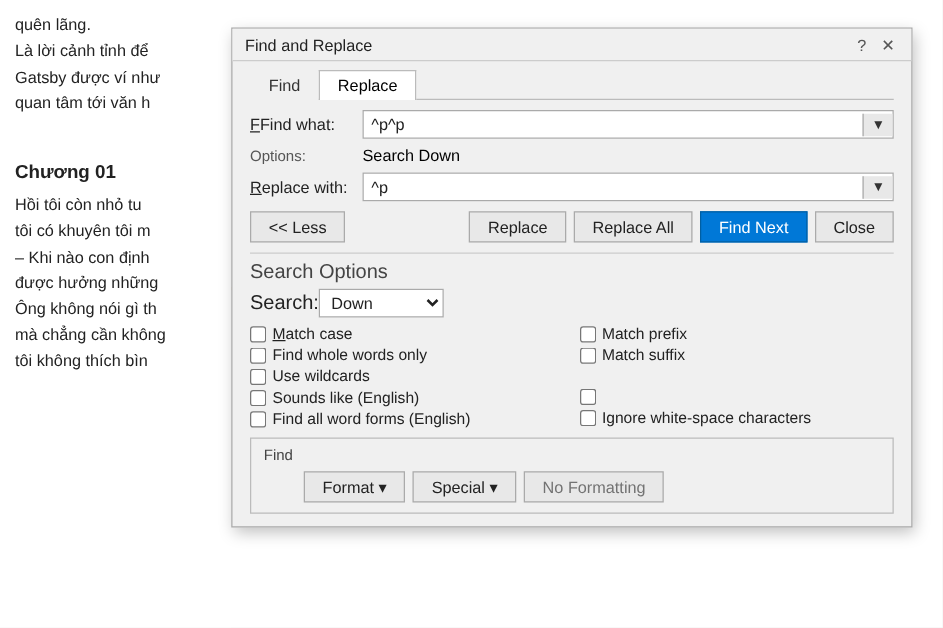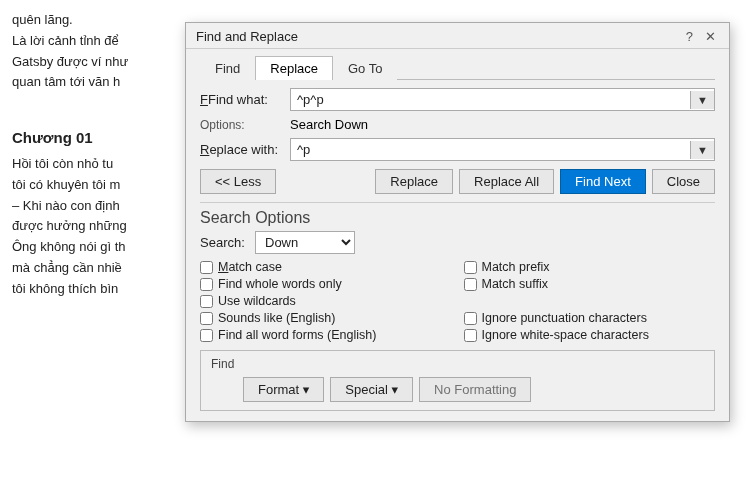--- a/index.html
+++ b/index.html
@@ -302,9 +302,6 @@
       <div class="tab active">
         <span>Replace</span>
       </div>
-      <div class="tab">
-        <span>Go To</span>
-      </div>
     </div>
 
     <div class="form-row">

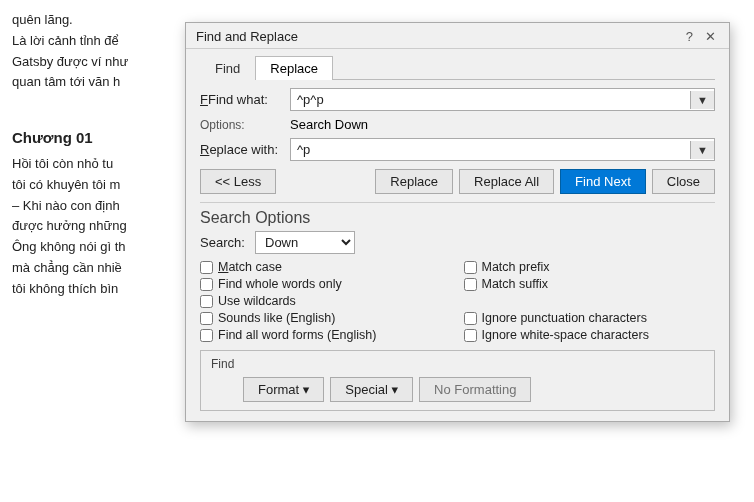--- a/index.html
+++ b/index.html
@@ -221,9 +221,10 @@
     }
     .search-label {
       width: 55px;
-      font-size: 13px;
+      font-size: 16px;
       color: #222;
       flex-shrink: 0;
+      text-align: right;
     }
     .search-dropdown {
       background: #fff;

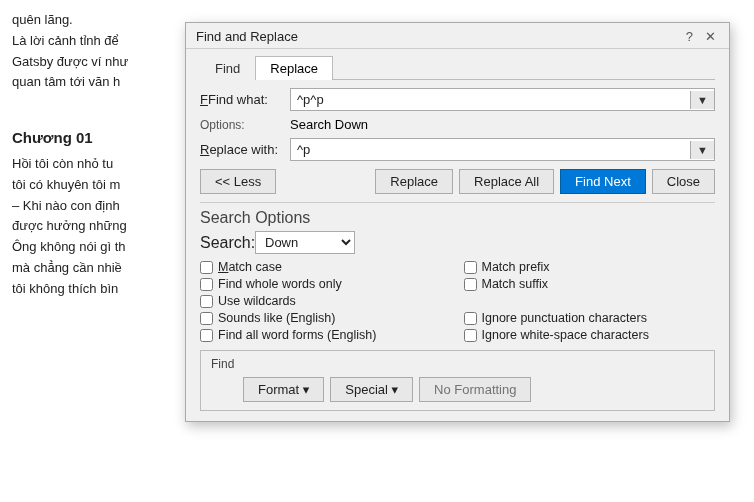--- a/index.html
+++ b/index.html
@@ -280,7 +280,7 @@
   <span>– Khi nào con định</span><br>
   <span>được hưởng những</span><br>
   <span>Ông không nói gì th</span><br>
-  <span>mà chẳng cần nhiề</span><br>
+  <span>mà chẳng cần không</span><br>
   <span>tôi không thích bìn</span><br>
 </div>
 

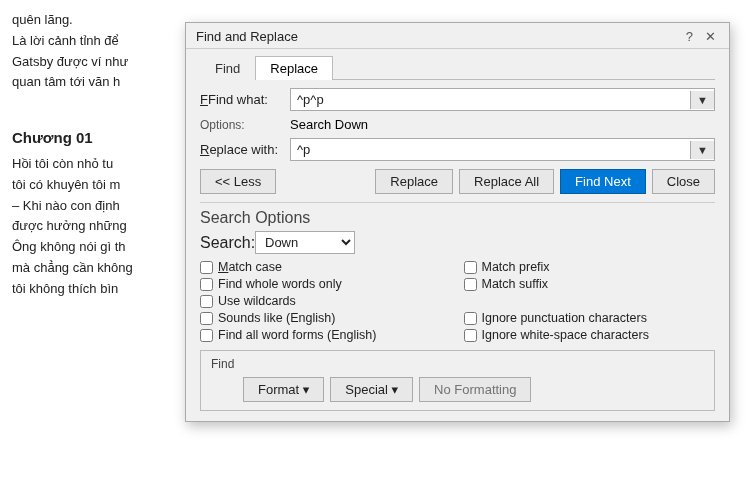--- a/index.html
+++ b/index.html
@@ -388,7 +388,6 @@
           <div style="height:14px"></div>
           <label class="option-item">
             <input type="checkbox" style="">
-            <span>Ignore punctuation characters</span>
           </label>
           <label class="option-item">
             <input type="checkbox" style="">

